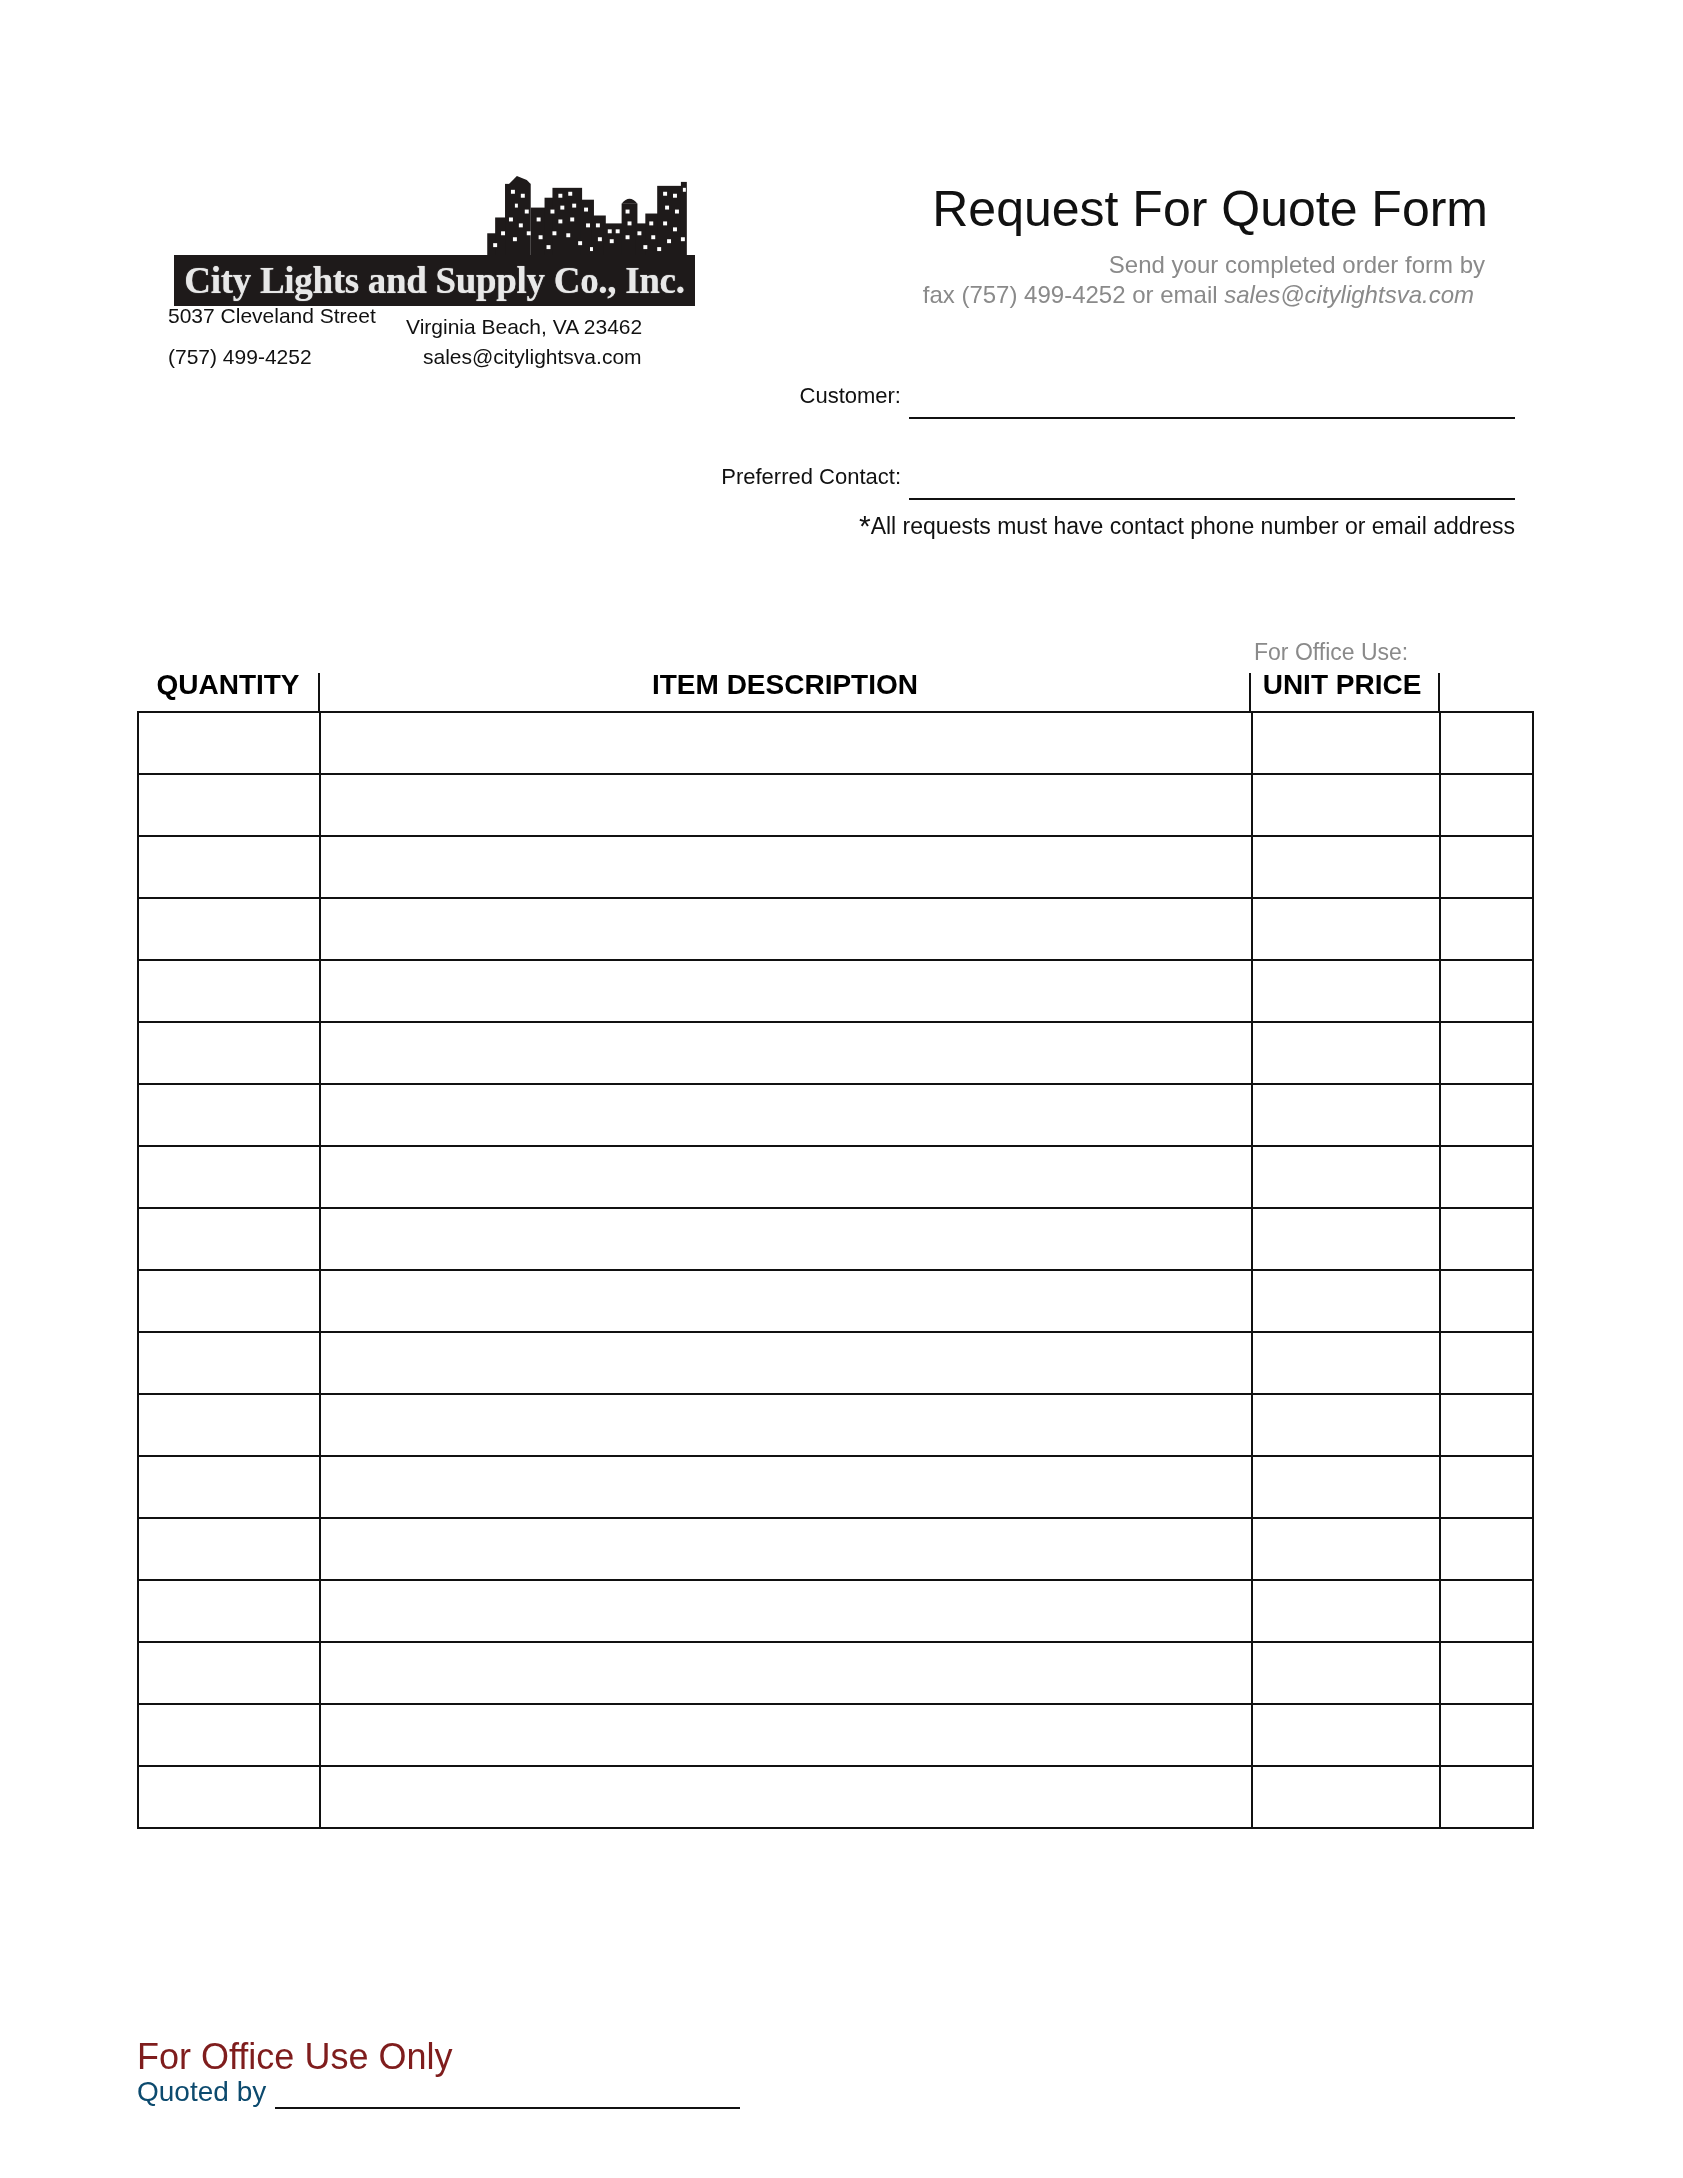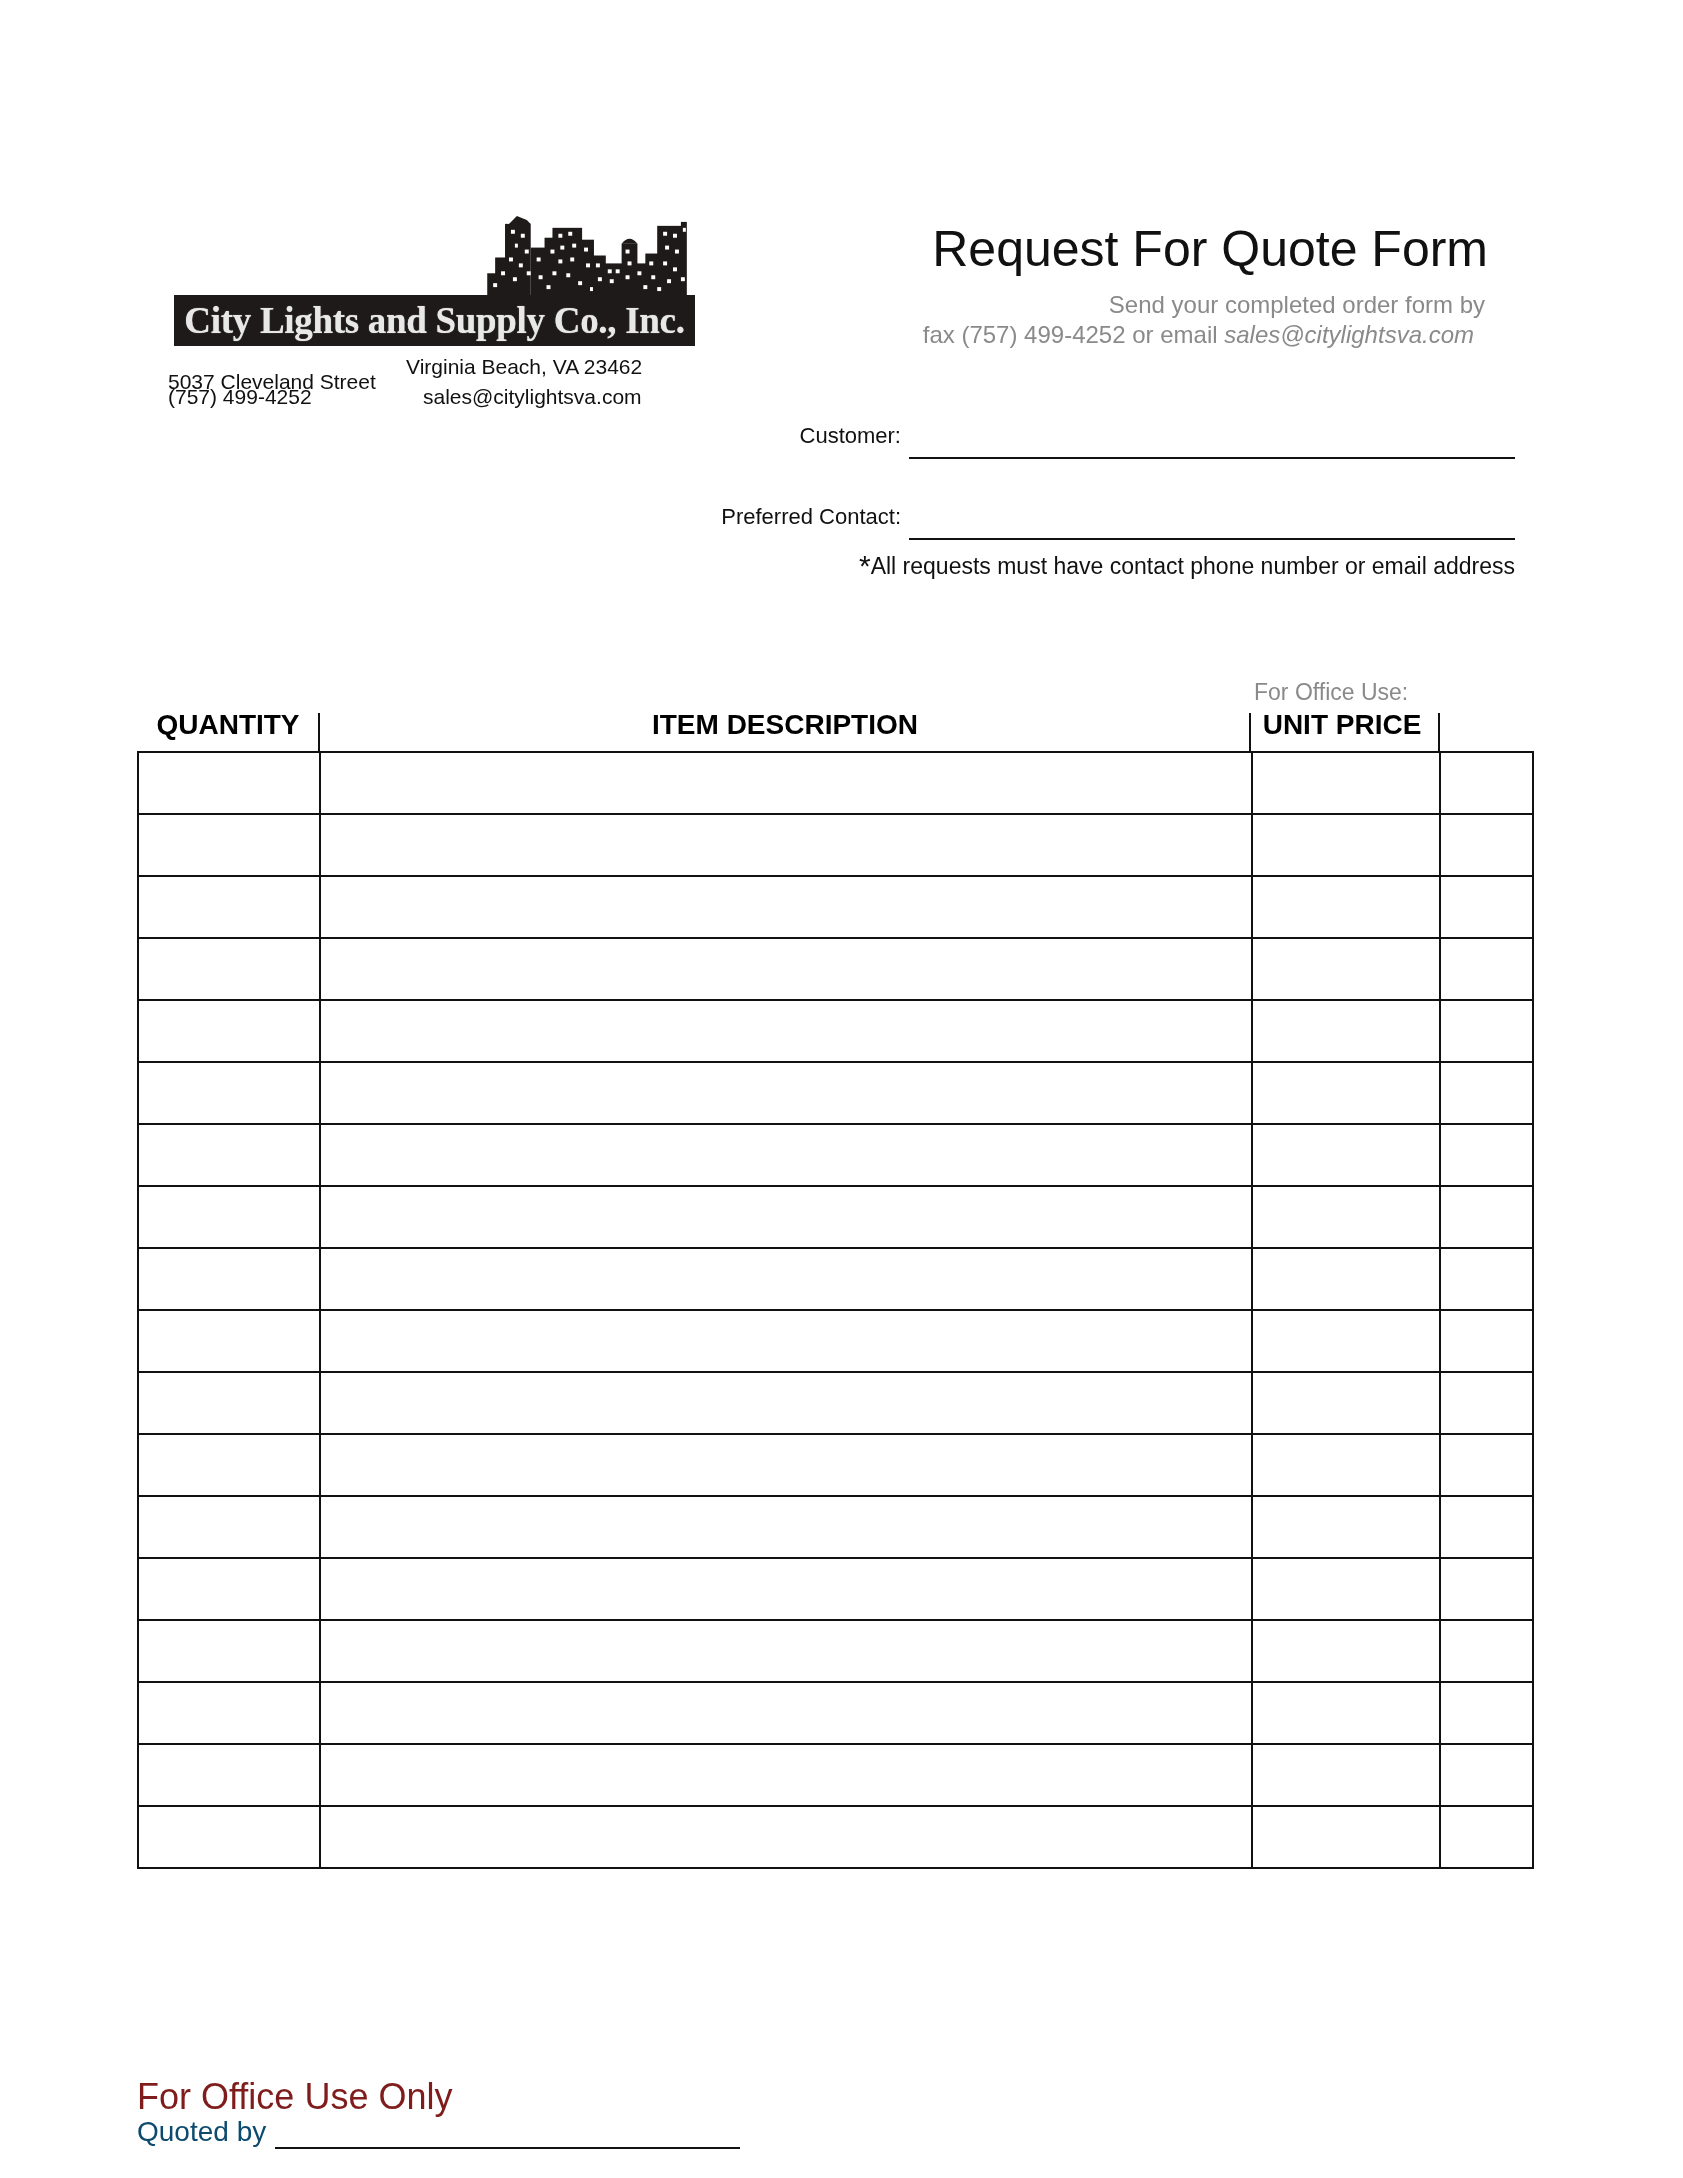--- a/index.html
+++ b/index.html
@@ -5,7 +5,7 @@
   html, body { margin:0; padding:0; background:#ffffff; }
   body { width:1683px; height:2178px; position:relative; overflow:hidden;
          font-family:"Liberation Sans", "DejaVu Sans", sans-serif; color:#000; }
-  .abs { position:absolute;margin-top:40px; }
+  .abs { position:absolute; }
 
   
   .logo { left:174px; top:174px; width:521px; height:135px; }

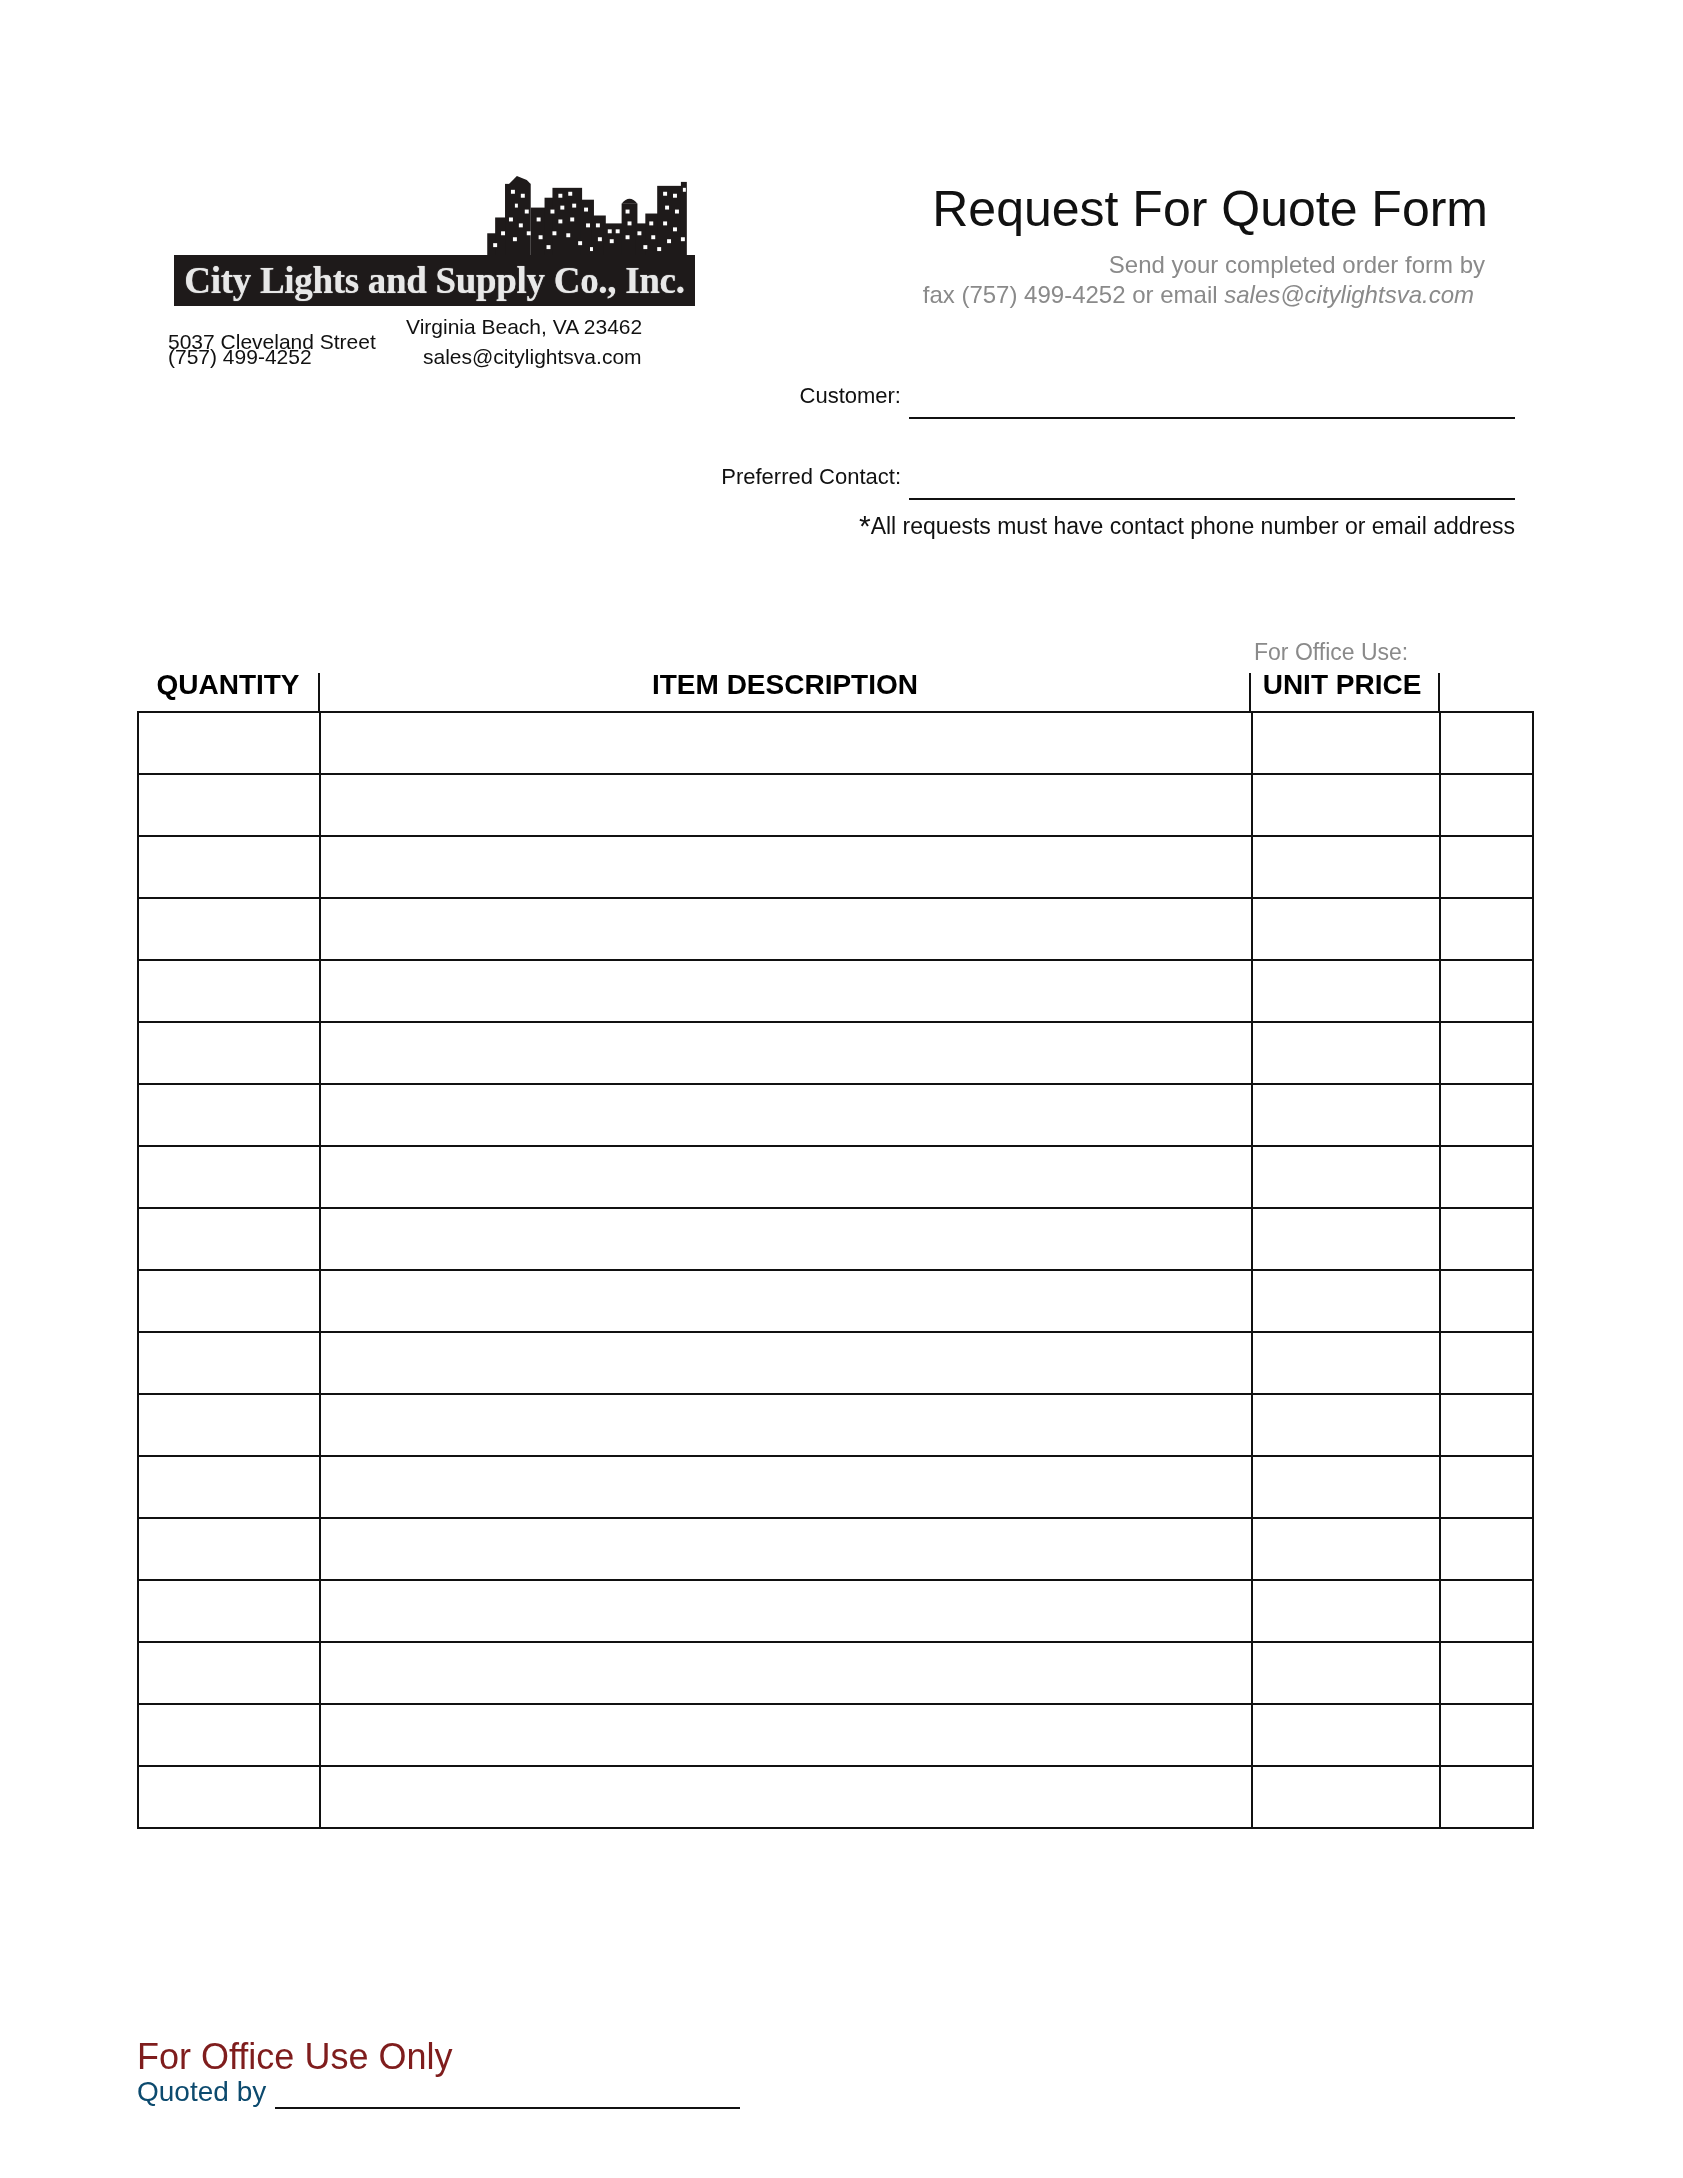--- a/index.html
+++ b/index.html
@@ -17,7 +17,7 @@
                text-shadow: 0 0 1px #bbb; }
 
   .addr { font-size:21px; color:#111; white-space:nowrap; }
-  .addr-street { left:168px; top:330px;text-align:center; }
+  .addr-street { left:168px; top:304px;text-align:center; }
   .addr-city { left:406px; top:315px; }
   .addr-phone { left:168px; top:345px; }
   .addr-email { left:423px; top:345px; }

